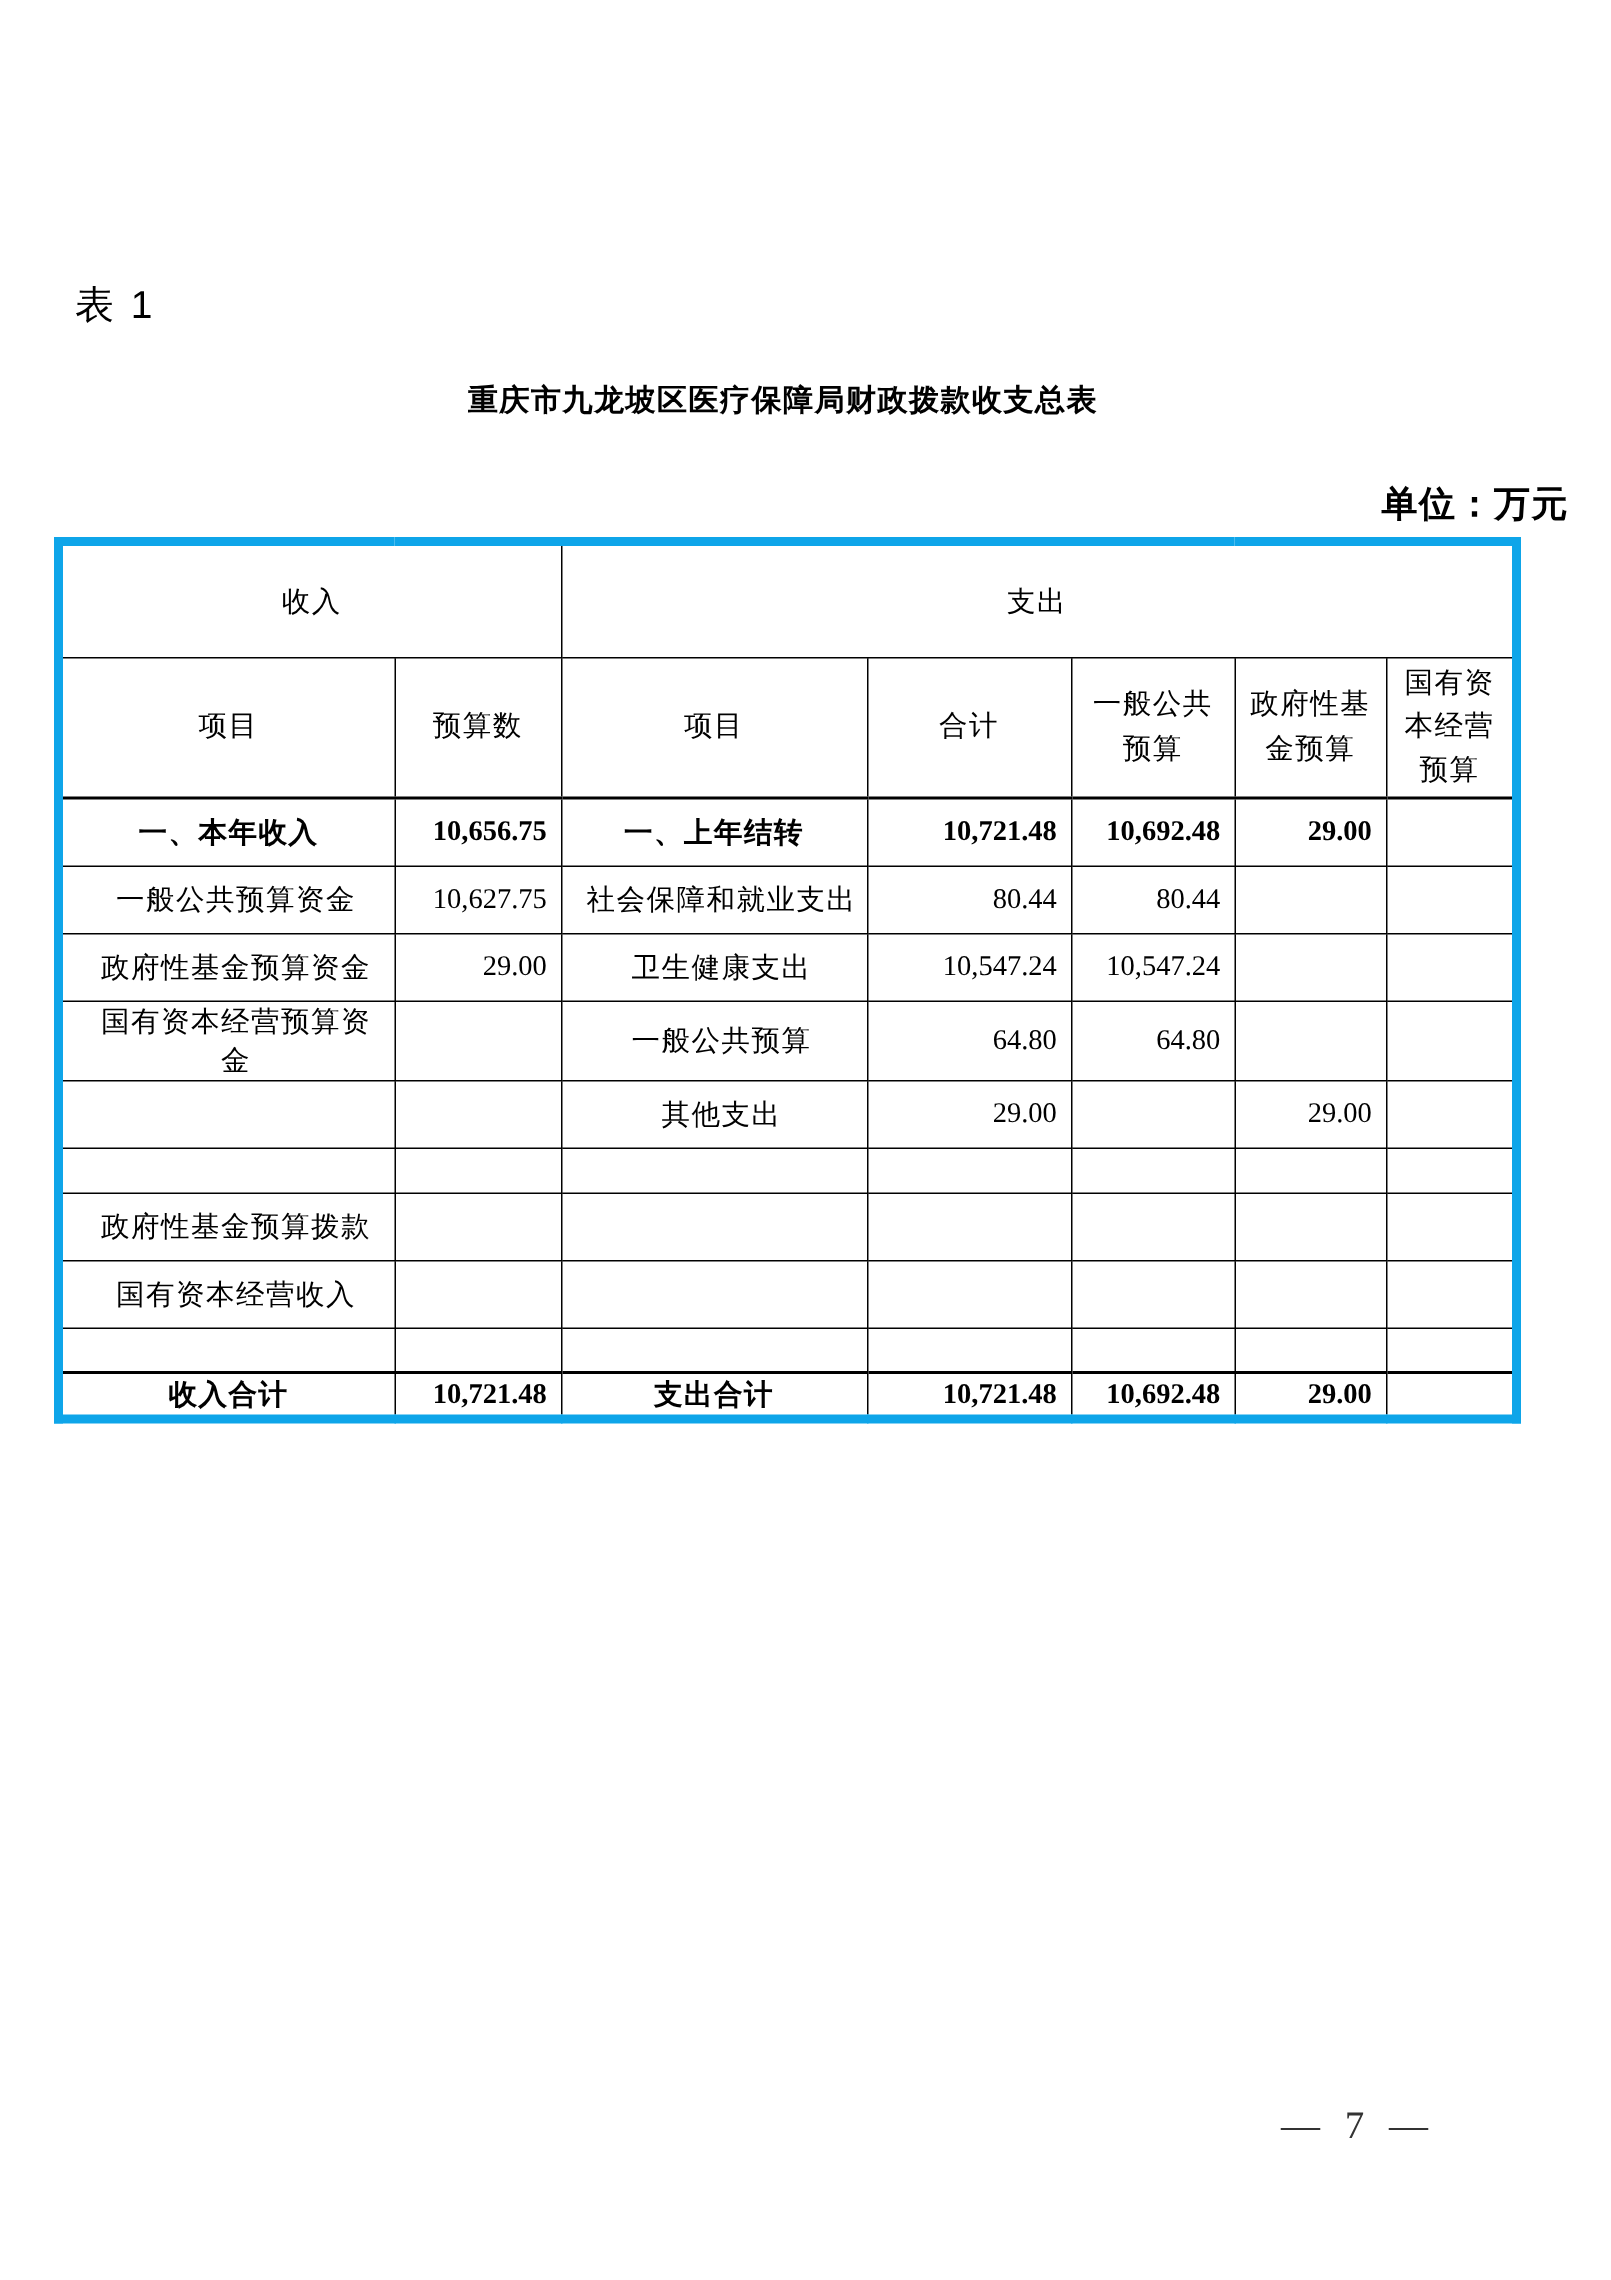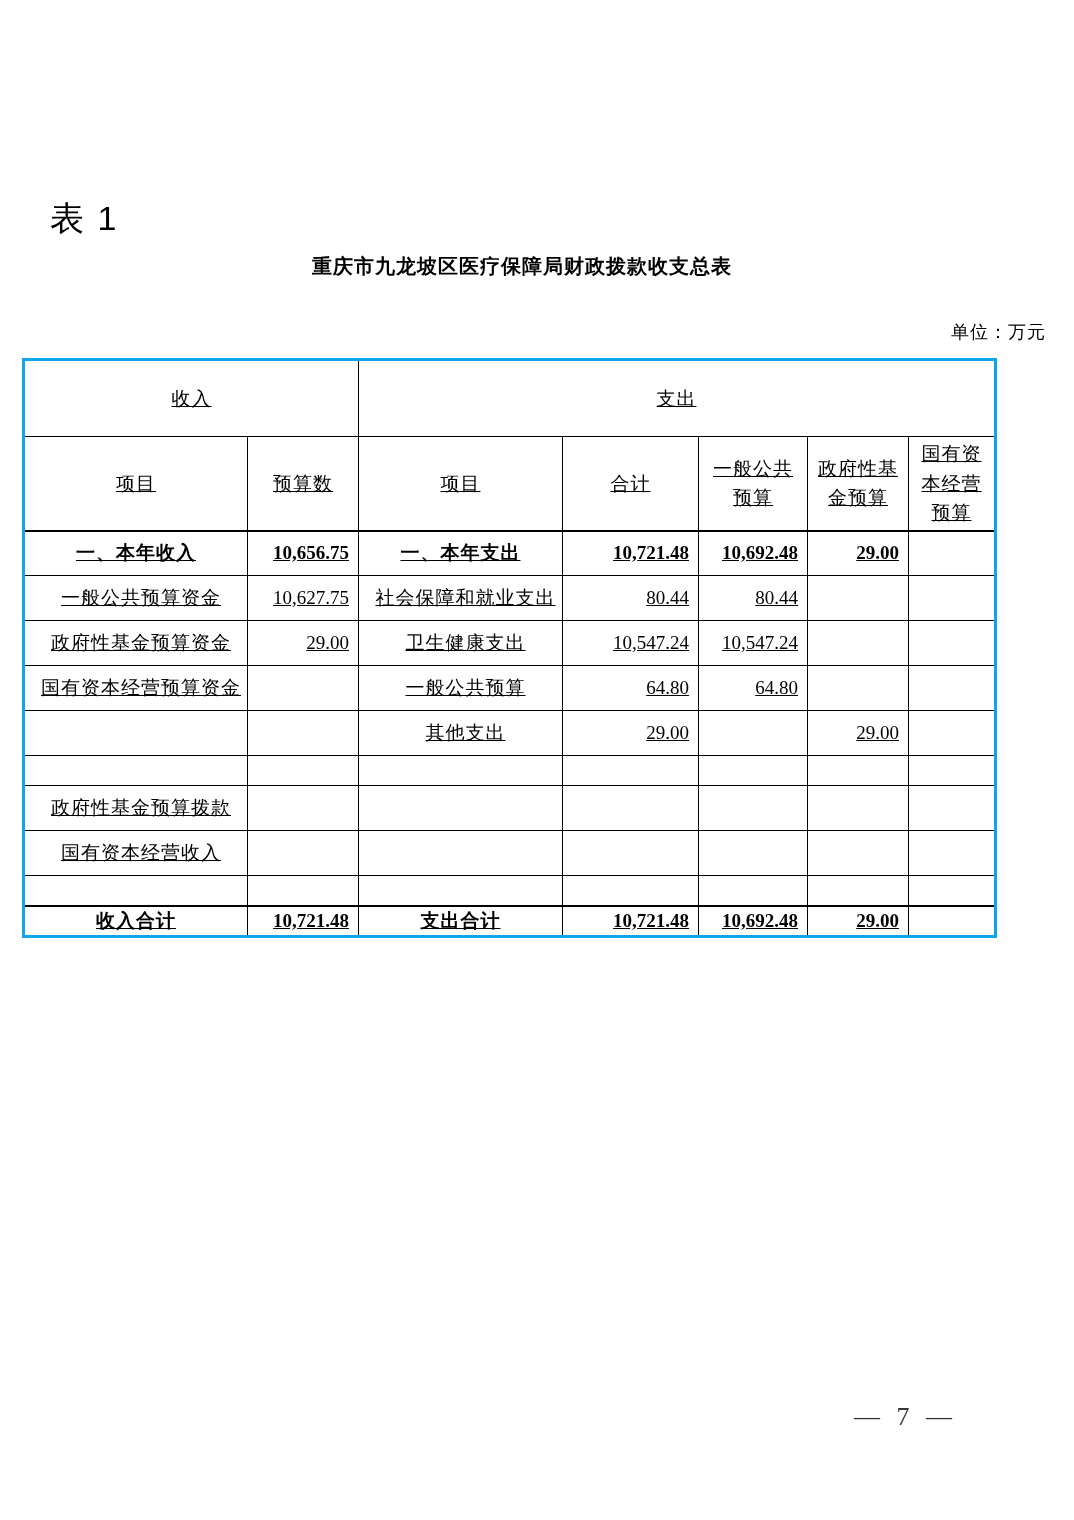--- a/index.html
+++ b/index.html
@@ -17,9 +17,9 @@
   }
   .table-label {
     position: absolute;
-    left: 50px; top: 196px;
+    left: 50px; top: 186px;
     font-family: "Liberation Sans", "DejaVu Sans", sans-serif;
-    font-size: 34px;
+    font-size: 26px;
     letter-spacing: 2px;
   }
   .doc-title {

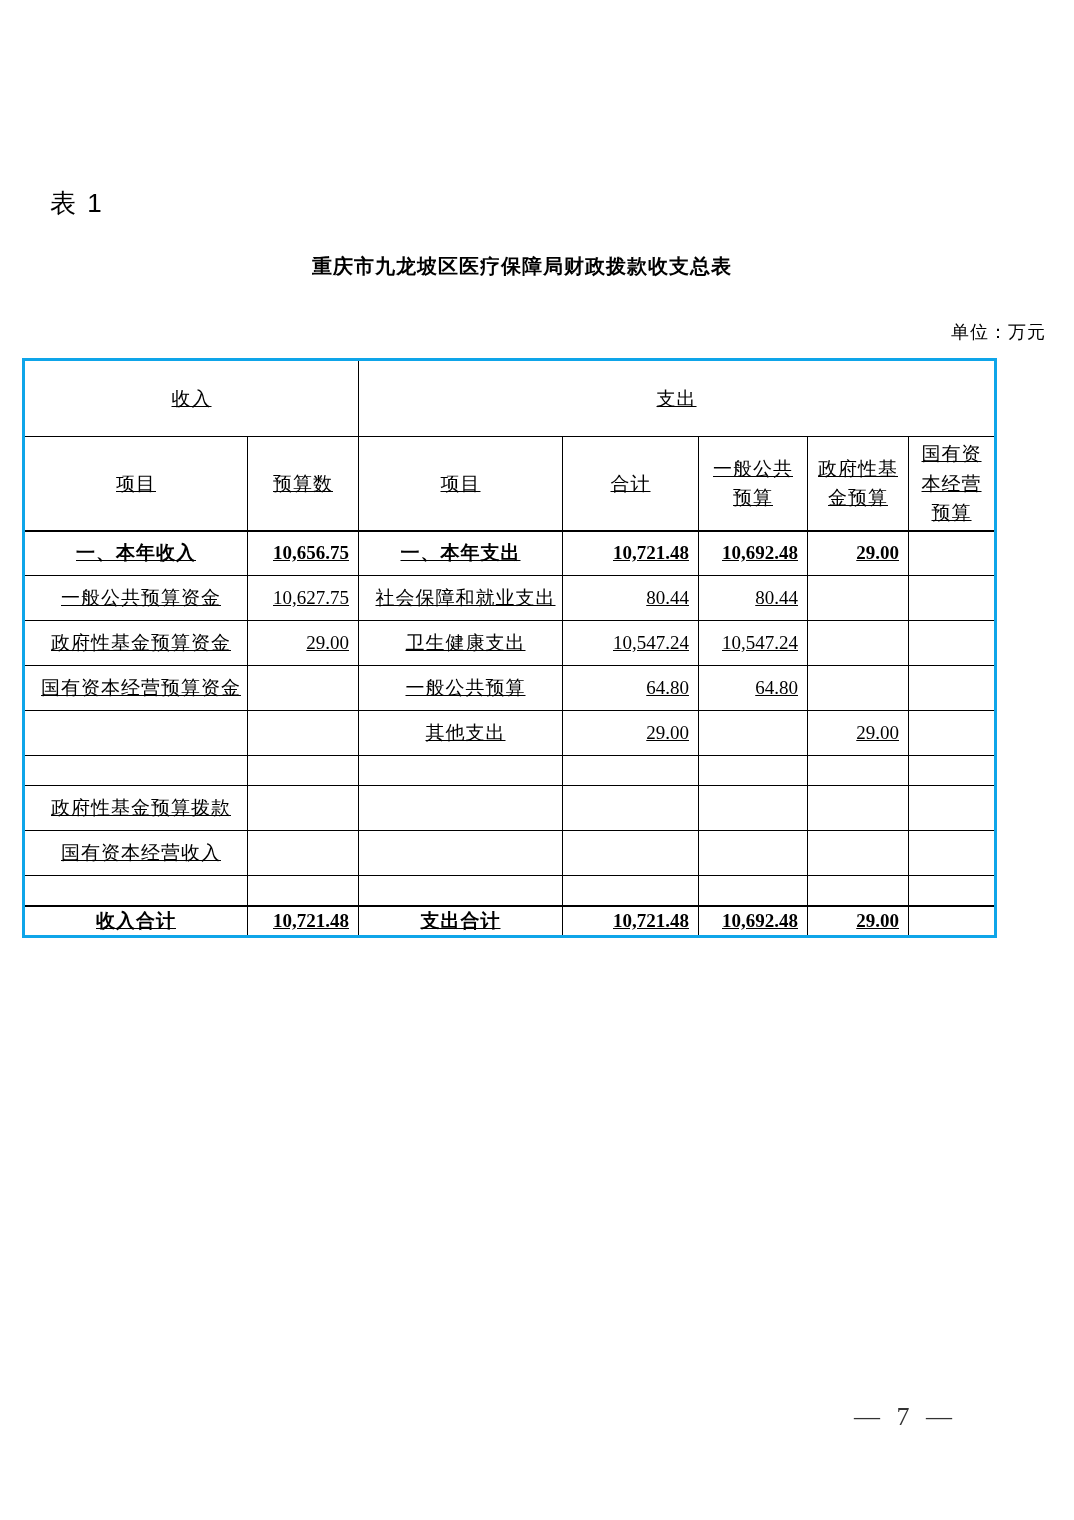--- a/index.html
+++ b/index.html
@@ -34,8 +34,9 @@
   .unit-note {
     position: absolute;
     top: 320px; right: 28px;
-    font-size: 18px;
+    font-size: 24px;
     letter-spacing: 1px;
+    font-weight: bold;
   }
   table.budget-table {
     position: absolute;

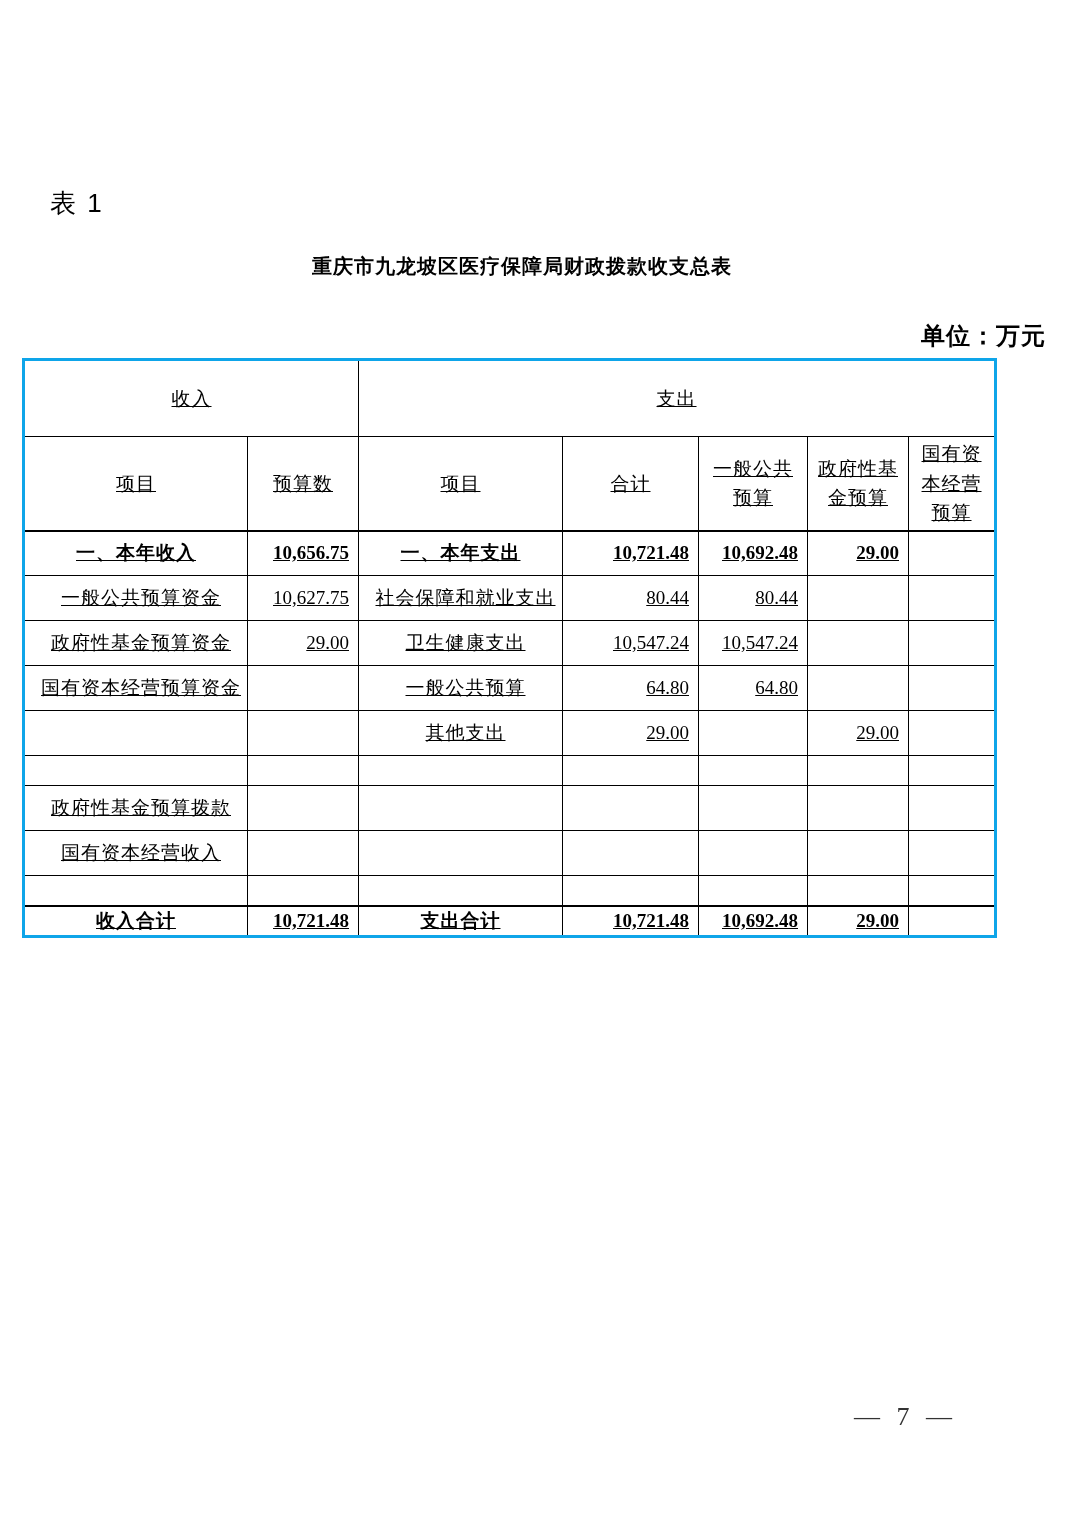--- a/index.html
+++ b/index.html
@@ -40,12 +40,11 @@
   }
   table.budget-table {
     position: absolute;
-    left: 22px; top: 358px;
+    left: 36px; top: 358px;
     width: 972px;
     table-layout: fixed;
     border-collapse: collapse;
-    border: 3px solid #0ea5e9;
-    text-decoration: underline;
+    border: 6px solid #0ea5e9;
   }
   .budget-table th, .budget-table td {
     border: 1px solid #000;

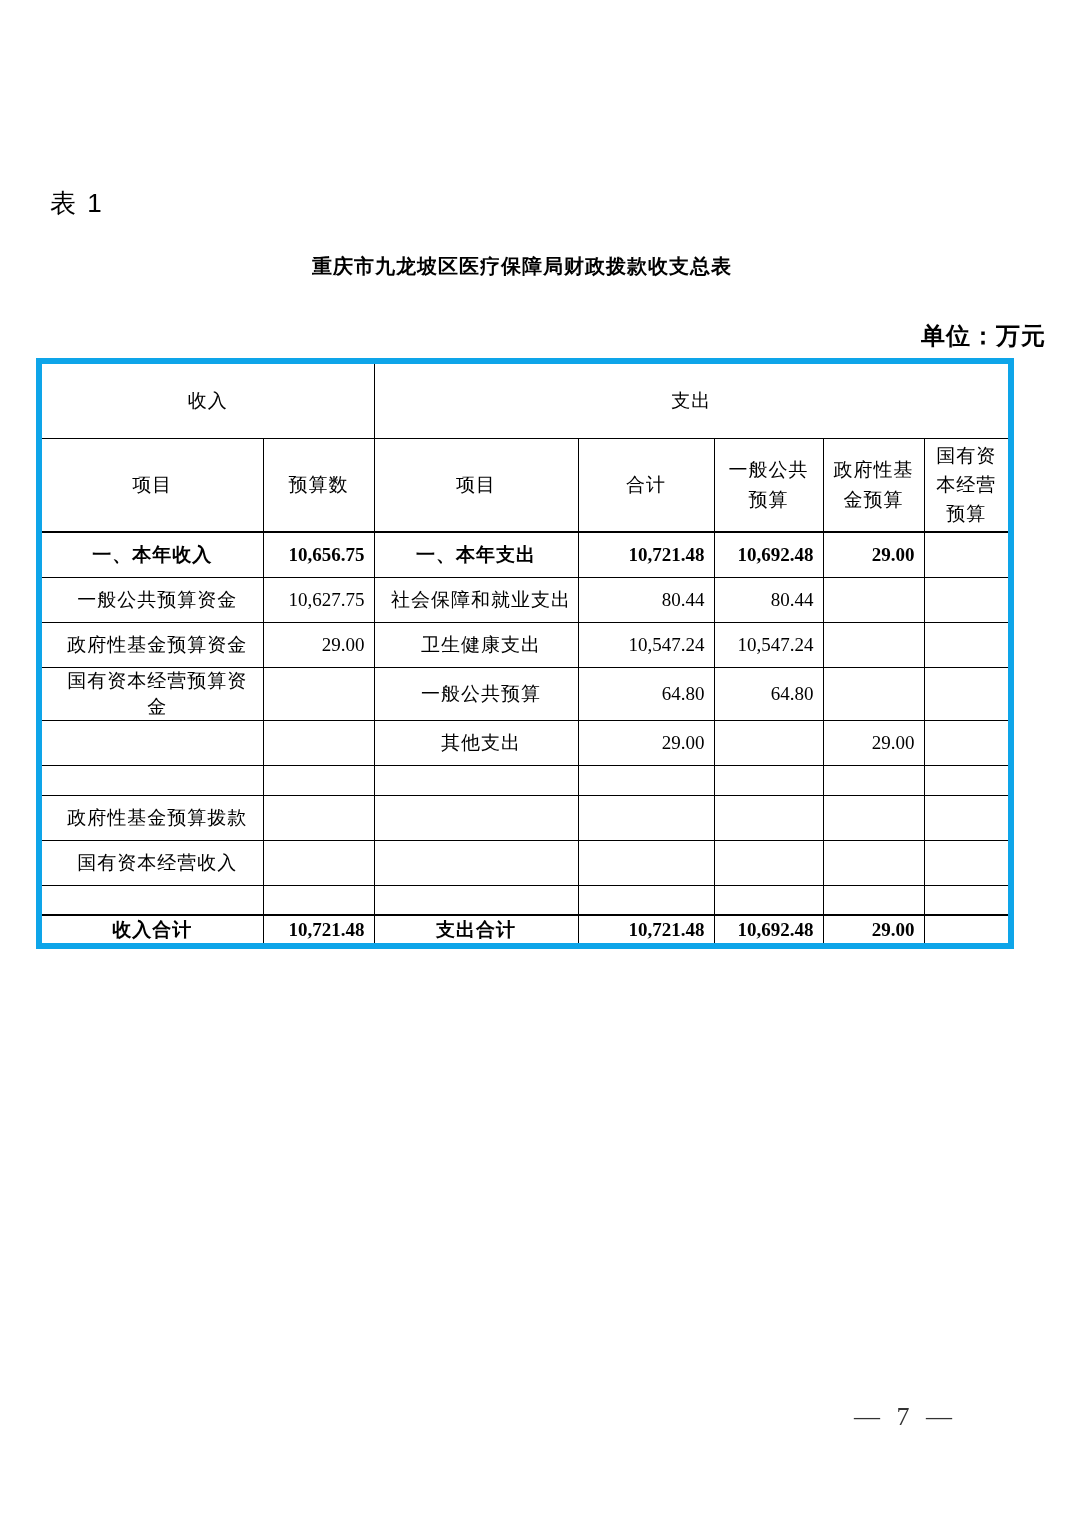--- a/index.html
+++ b/index.html
@@ -111,7 +111,7 @@
         <tr class="row-section">
           <td class="cell-label">一、本年收入</td>
           <td class="cell-num">10,656.75</td>
-          <td class="cell-label">一、本年支出</td>
+          <td class="cell-label">一、上年结转</td>
           <td class="cell-num">10,721.48</td>
           <td class="cell-num">10,692.48</td>
           <td class="cell-num">29.00</td>

